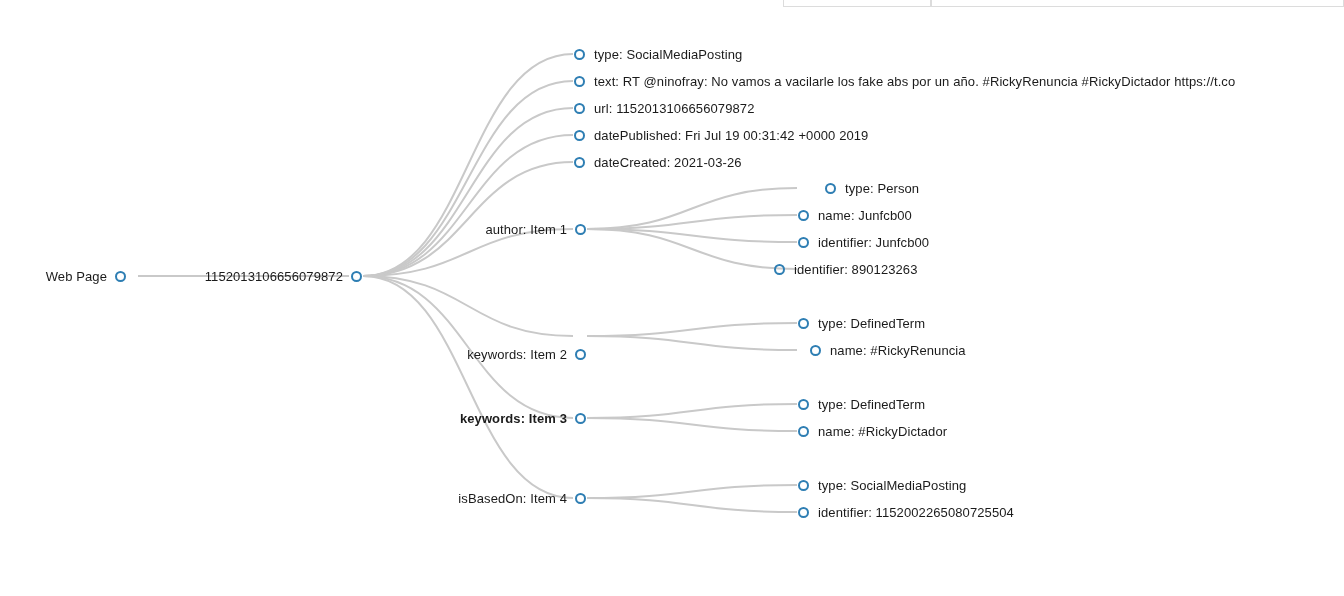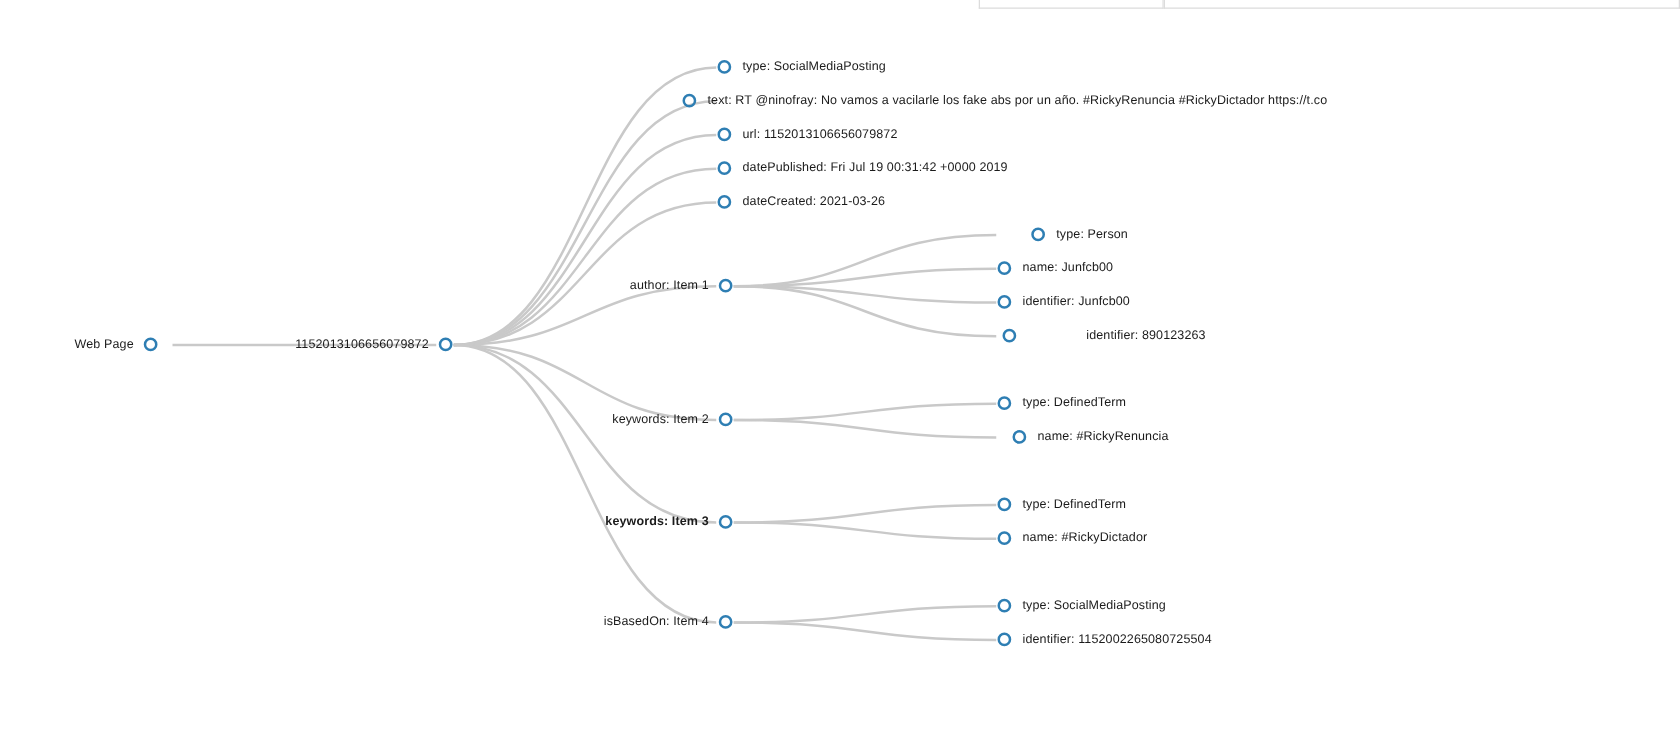--- a/index.html
+++ b/index.html
@@ -54,7 +54,7 @@
     flex: 0 0 auto;
   }
   .node-label {
-    font-size: 10px;
+    font-size: 13px;
     color: #1b1b1b;
     letter-spacing: 0.1px;
   }

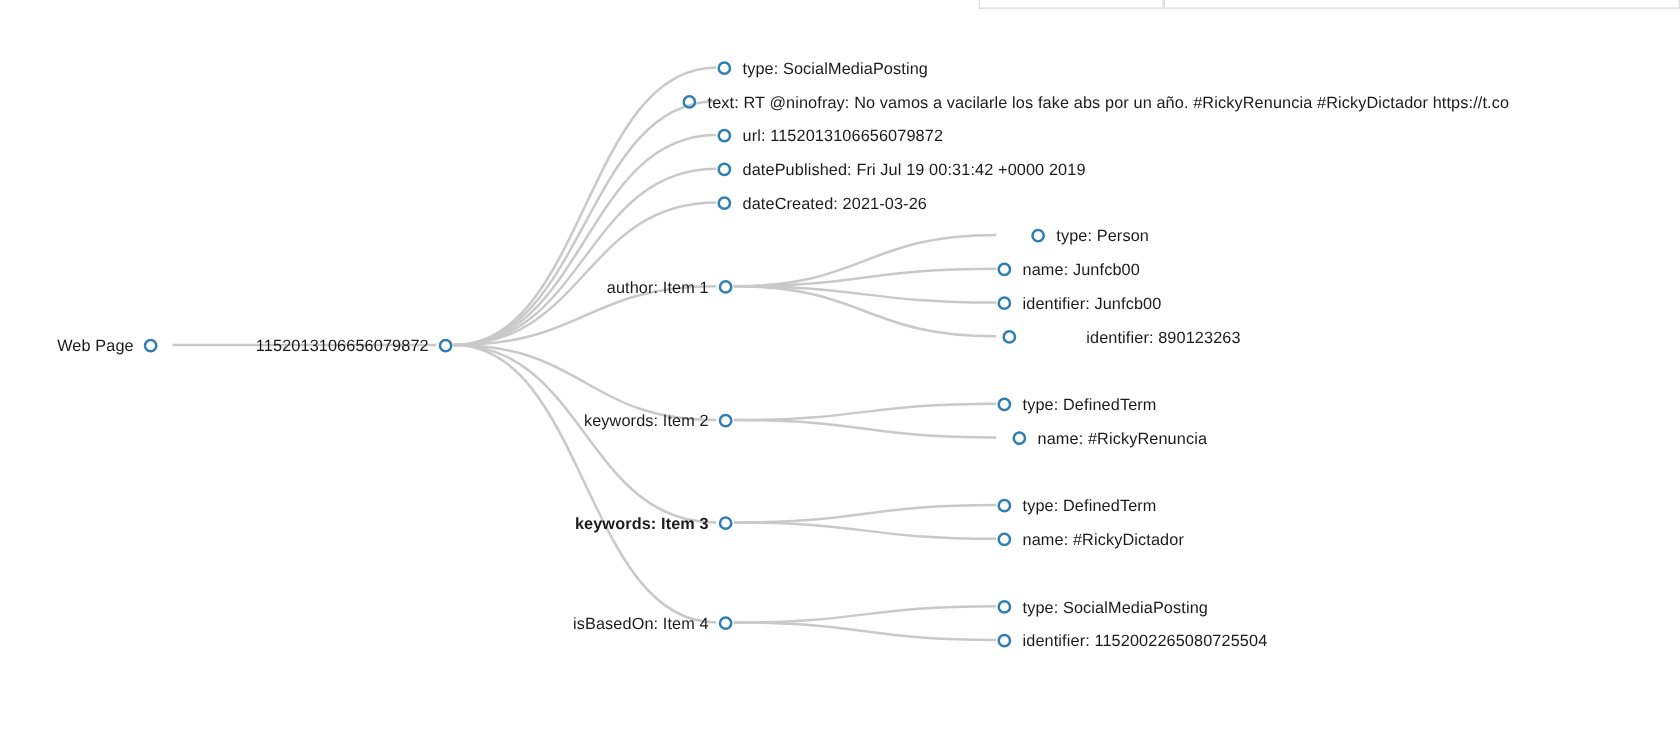--- a/index.html
+++ b/index.html
@@ -117,7 +117,7 @@
     <span class="node-ring"></span>
     <span class="node-label">type: SocialMediaPosting</span>
   </div>
-  <div class="node label-right" style="left:546px; top:75px;">
+  <div class="node label-right" style="left:574px; top:75px;">
     <span class="node-ring"></span>
     <span class="node-label">text: RT @ninofray: No vamos a vacilarle los fake abs por un año. #RickyRenuncia #RickyDictador https://t.co</span>
   </div>

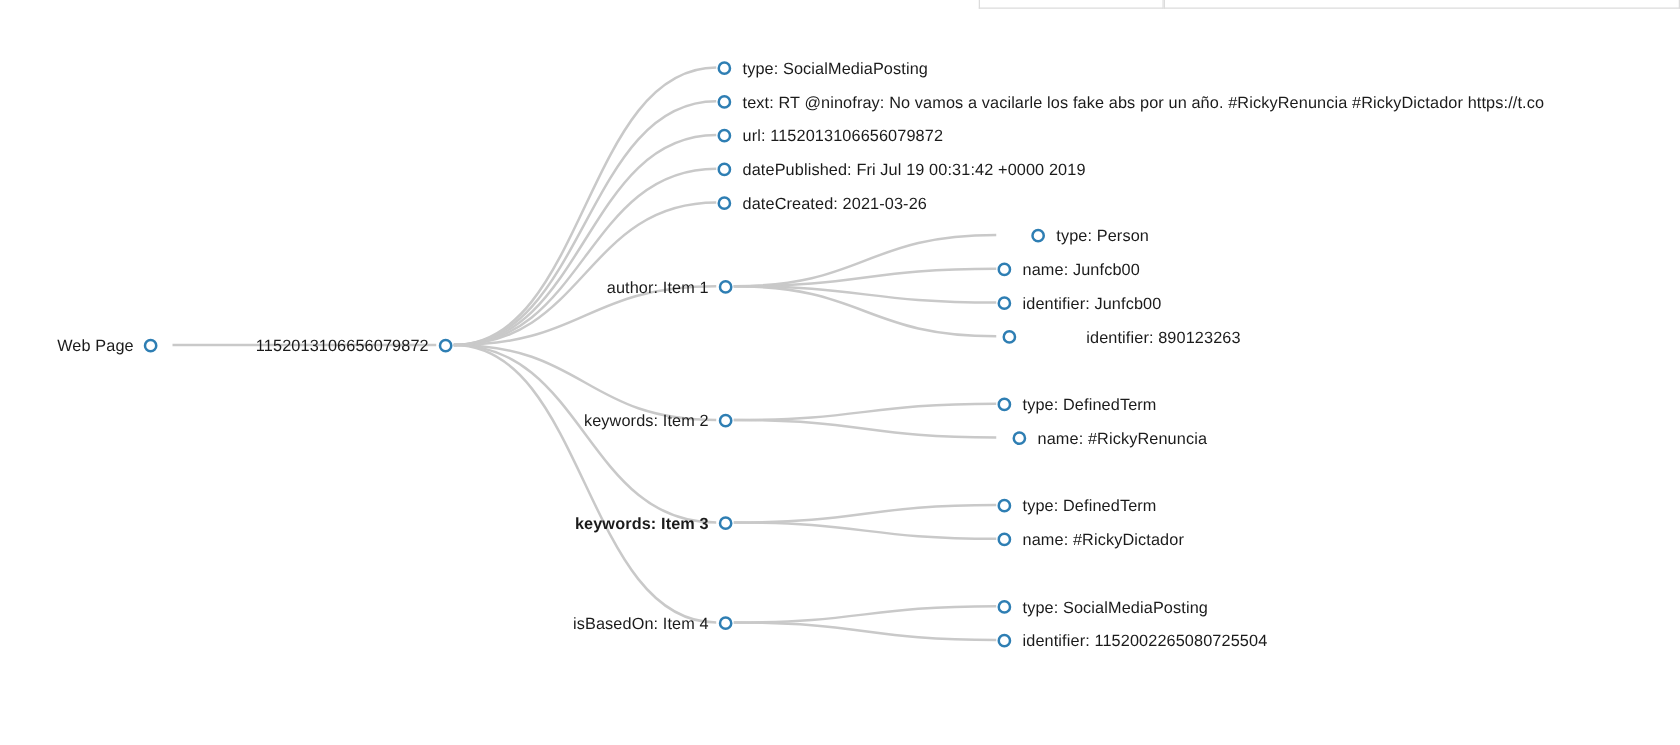--- a/index.html
+++ b/index.html
@@ -163,7 +163,7 @@
     <span class="node-ring"></span>
     <span class="node-label">identifier: Junfcb00</span>
   </div>
-  <div class="node label-right" style="left:802px; top:263px;gap:47px;">
+  <div class="node label-right" style="left:774px; top:263px;">
     <span class="node-ring"></span>
     <span class="node-label">identifier: 890123263</span>
   </div>

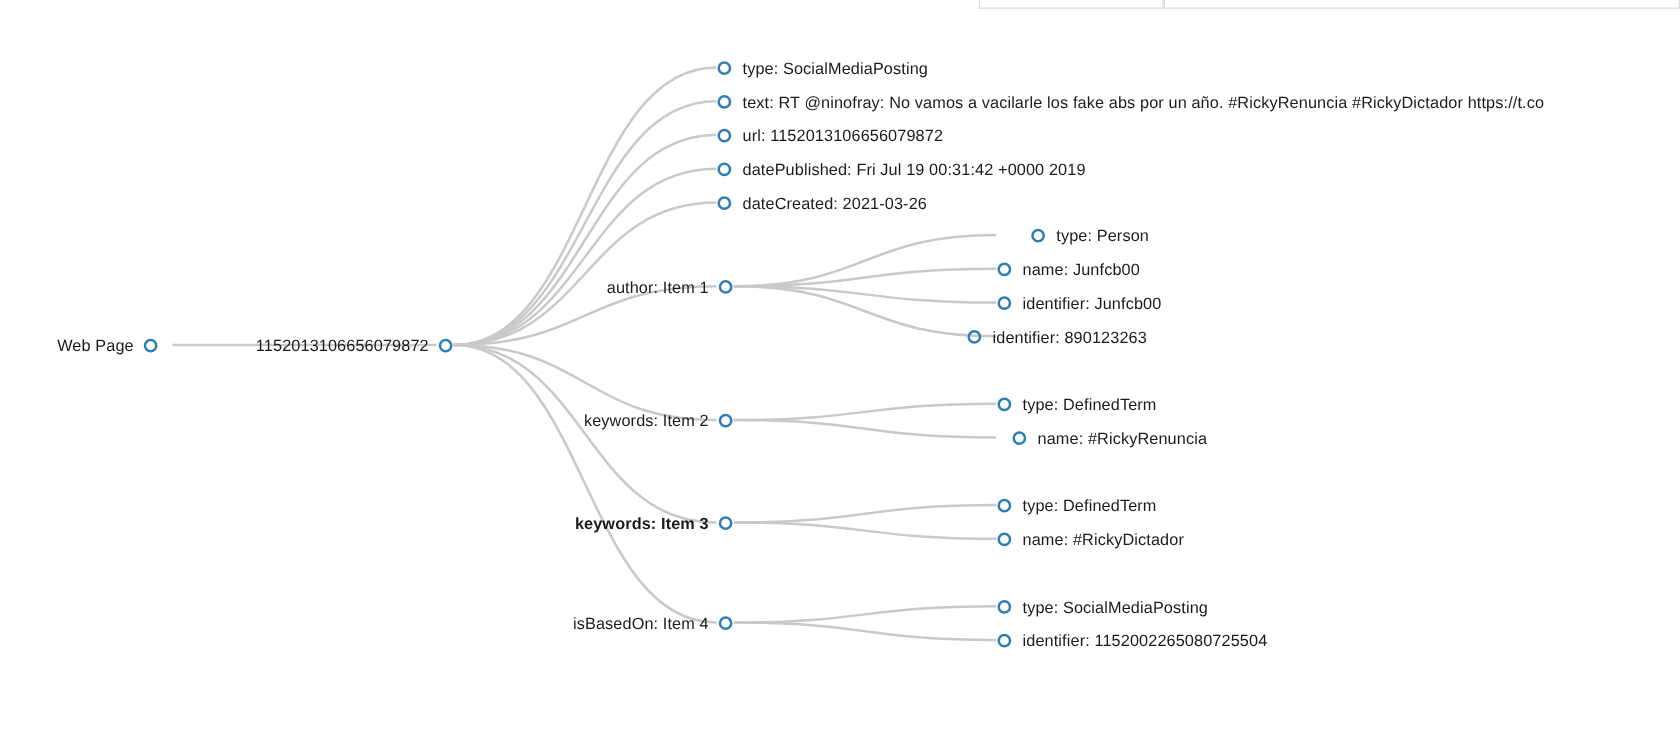--- a/index.html
+++ b/index.html
@@ -138,7 +138,7 @@
     <span class="node-label">author: Item 1</span>
     <span class="node-ring"></span>
   </div>
-  <div class="node label-left" style="left:390px; top:330px; width:196px; justify-content:flex-end;">
+  <div class="node label-left" style="left:390px; top:348px; width:196px; justify-content:flex-end;">
     <span class="node-label">keywords: Item 2</span>
     <span class="node-ring"></span>
   </div>

